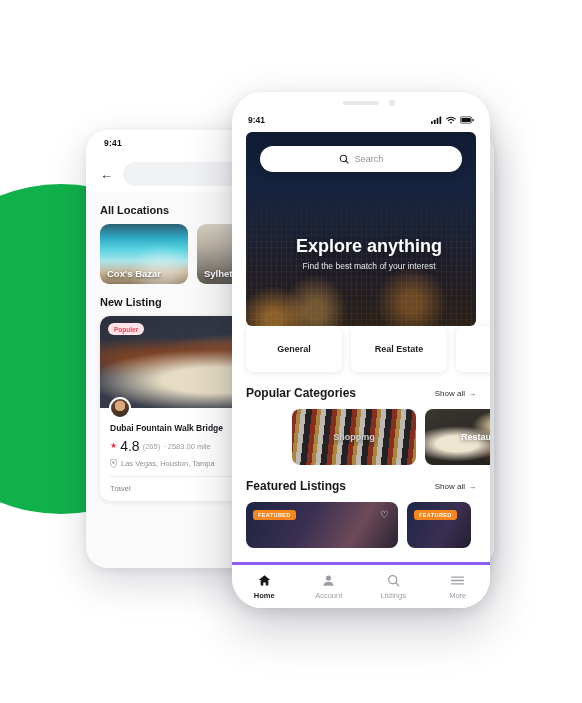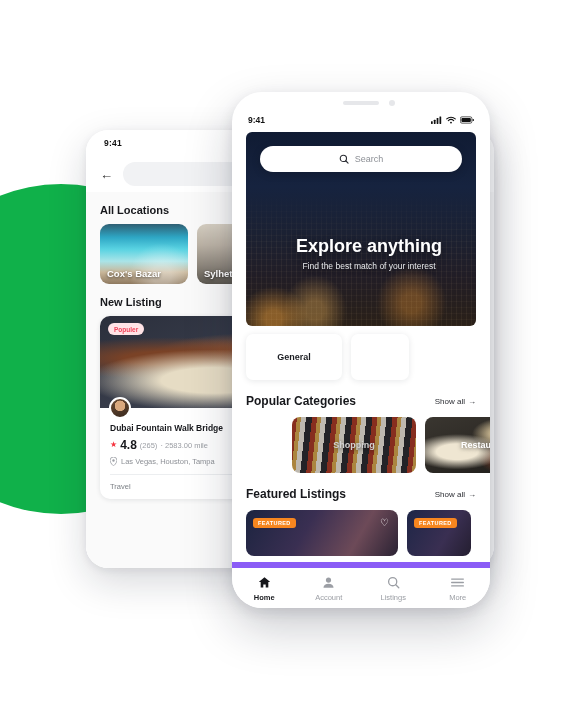--- a/index.html
+++ b/index.html
@@ -186,7 +186,7 @@
     text-shadow: 0 1px 5px rgba(0,0,0,.5);
   }
 
-  .f-chips { display: flex; gap: 9px; padding: 8px 14px 0; }
+  .f-chips { display: flex; gap: 9px; padding: 0 14px 0; }
   .f-chip {
     height: 46px; border-radius: 7px; background: #fff;
     box-shadow: 0 1px 6px rgba(20,25,40,.10);

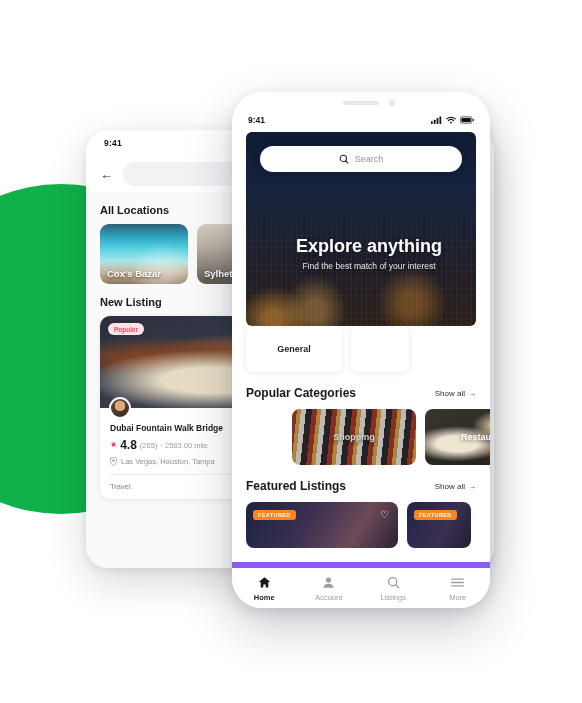--- a/index.html
+++ b/index.html
@@ -384,6 +384,9 @@
       <div class="f-chip">
         <span>General</span>
       </div>
+      <div class="f-chip">
+        <span>Real Estate</span>
+      </div>
       <div class="f-chip partial">
         <span></span>
       </div>

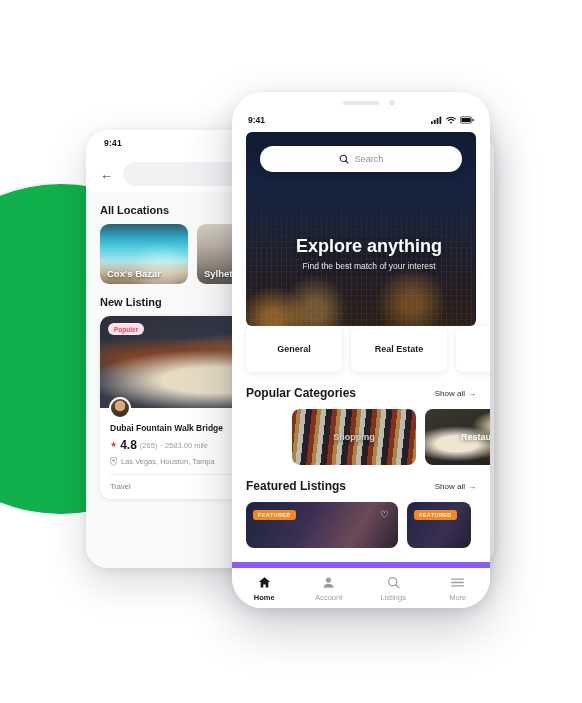--- a/index.html
+++ b/index.html
@@ -122,7 +122,7 @@
   .b-listing-title { font-size: 8.5px; font-weight: bold; color: #17181c; }
   .b-rating { display: flex; align-items: center; gap: 3px; margin-top: 5px; }
   .star { color: #f5333f; font-size: 8px; line-height: 1; }
-  .b-score { font-size: 12px; font-weight: bold; color: #17181c; }
+  .b-score { font-size: 14px; font-weight: normal; color: #17181c; }
   .b-count, .b-dist { font-size: 7.5px; color: #9b9ea4; }
   .b-addr { display: flex; align-items: center; gap: 4px; margin-top: 5px; font-size: 7.5px; color: #8d9096; }
   .b-divider { height: 1px; background: #eceef0; margin: 8px 0 0; }

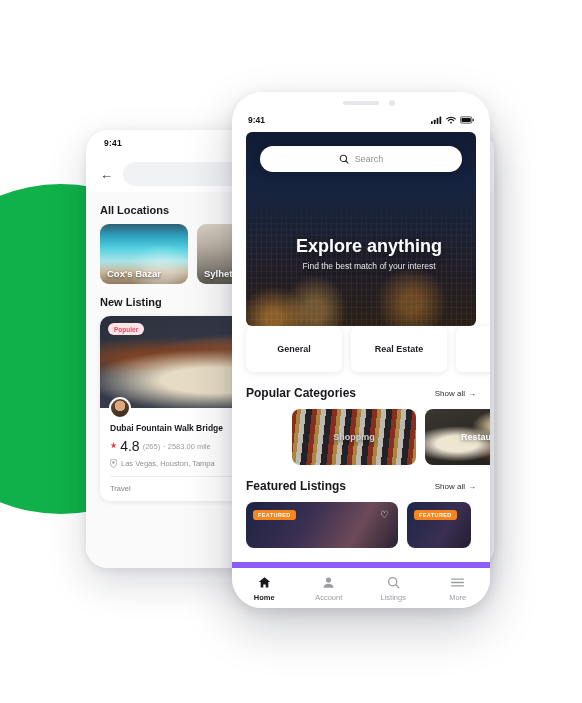--- a/index.html
+++ b/index.html
@@ -247,7 +247,7 @@
     position: absolute; left: 0; right: 0; bottom: 0;
     height: 46px; background: #fff;
     display: flex; align-items: center;
-    border-top: 6px solid #8b5cf6;
+    border-top: 3px solid #8b5cf6;
   }
   .f-tab { flex: 1; text-align: center; color: #9b9ea4; }
   .f-tab .ti { height: 15px; display: flex; align-items: center; justify-content: center; }

